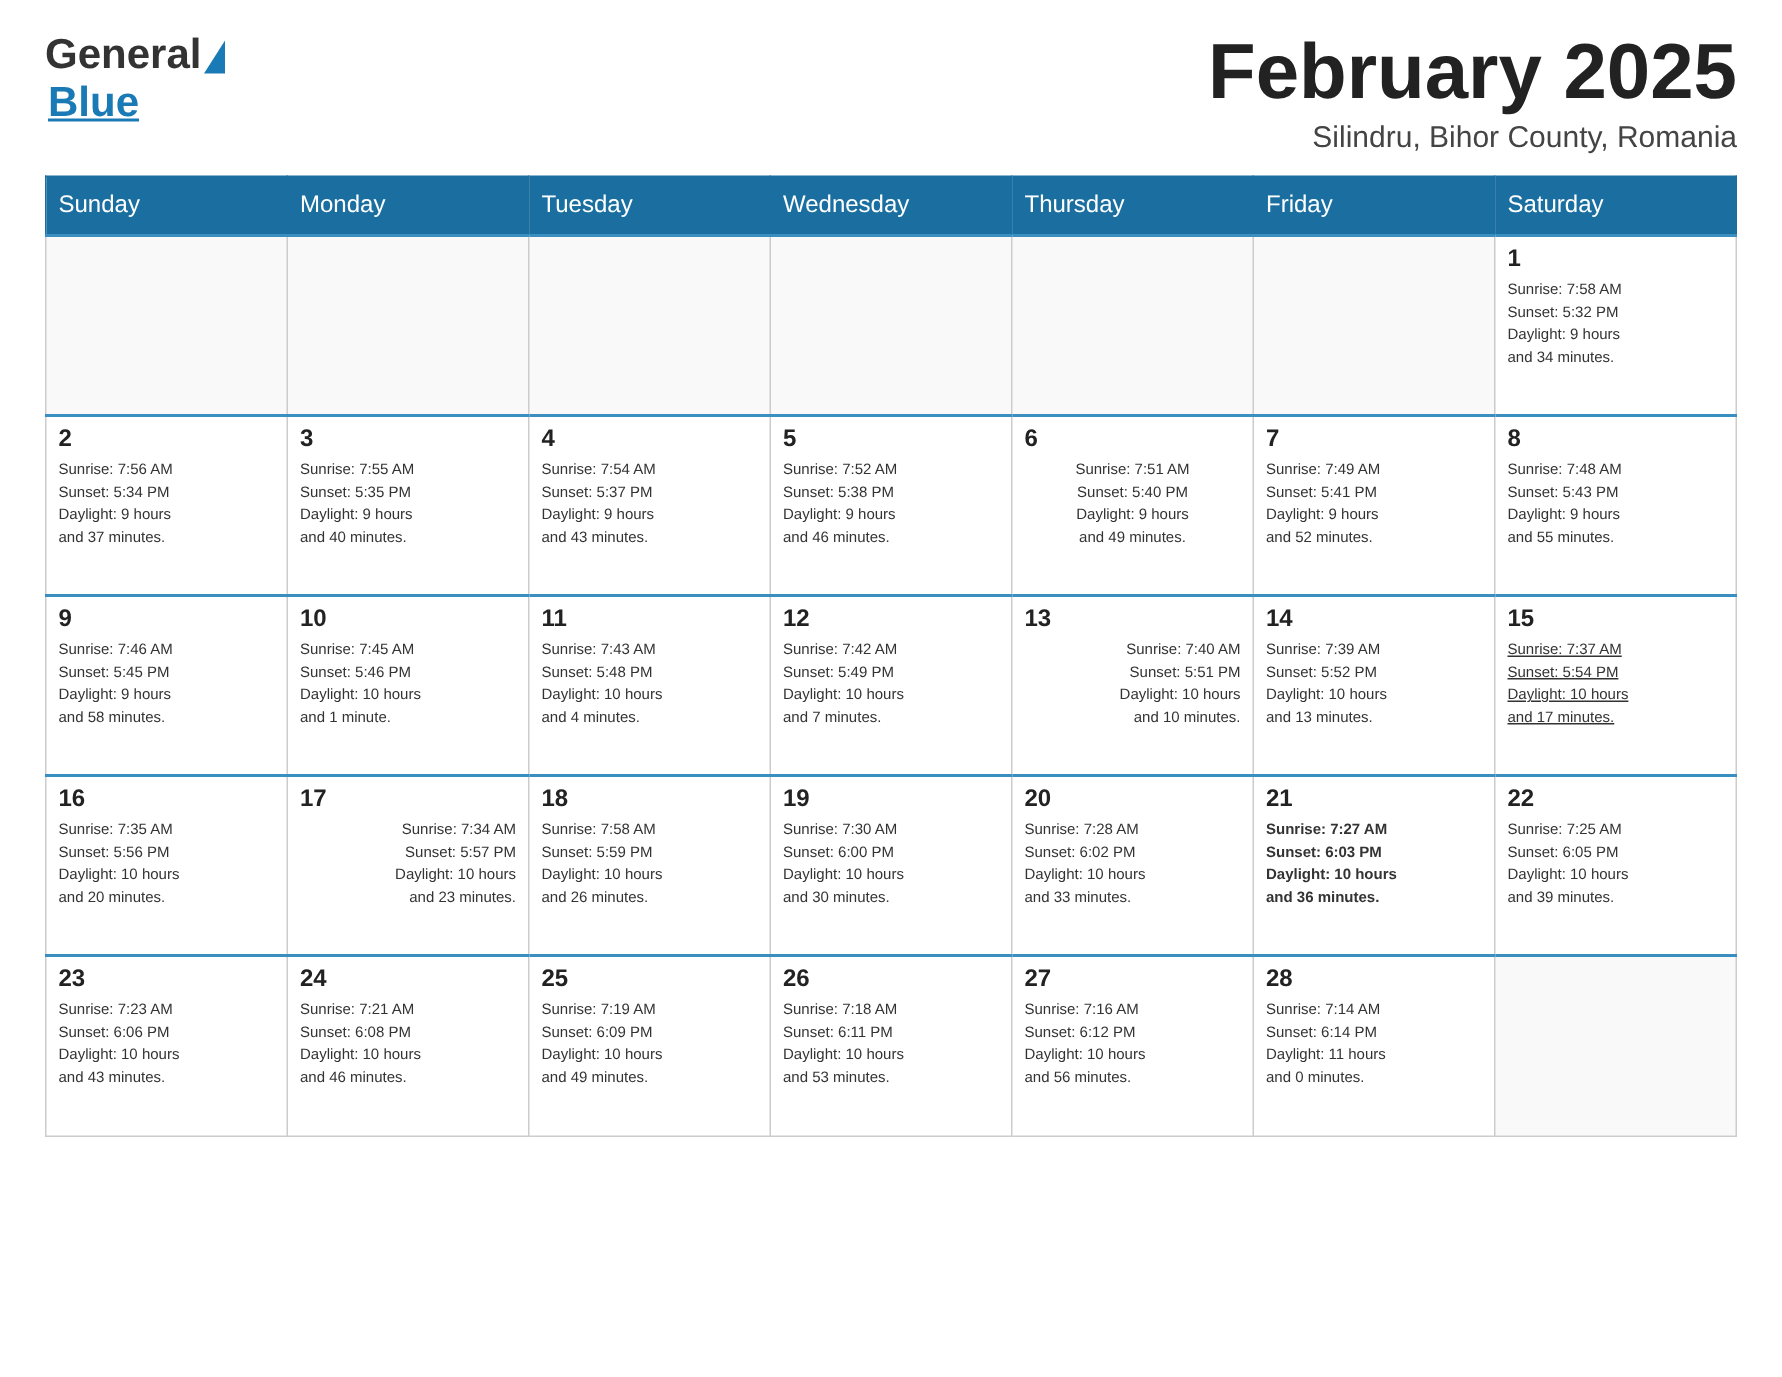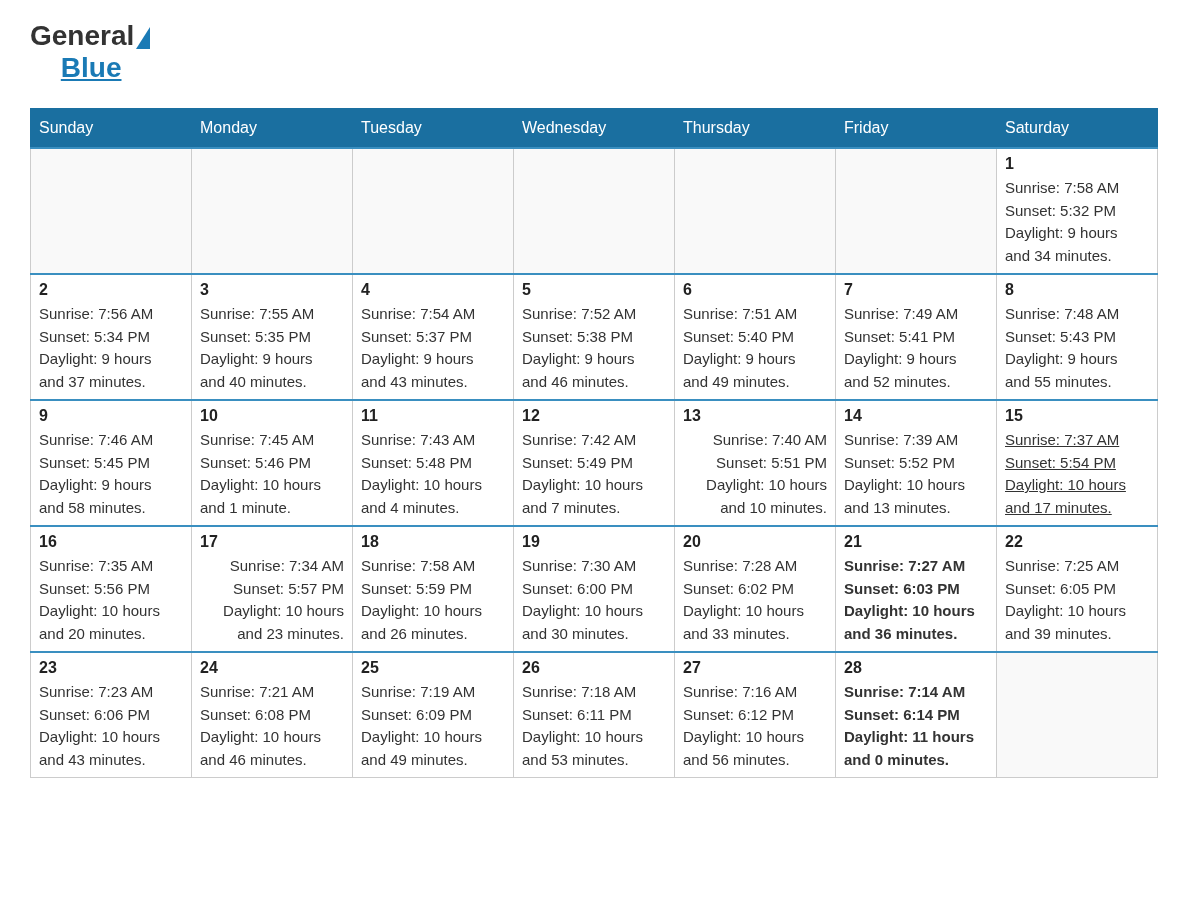--- a/index.html
+++ b/index.html
@@ -19,7 +19,7 @@
     .logo {
       display: flex;
       flex-direction: column;
-      align-items: center;
+      align-items: flex-start;
     }
     .logo-top {
       display: flex;

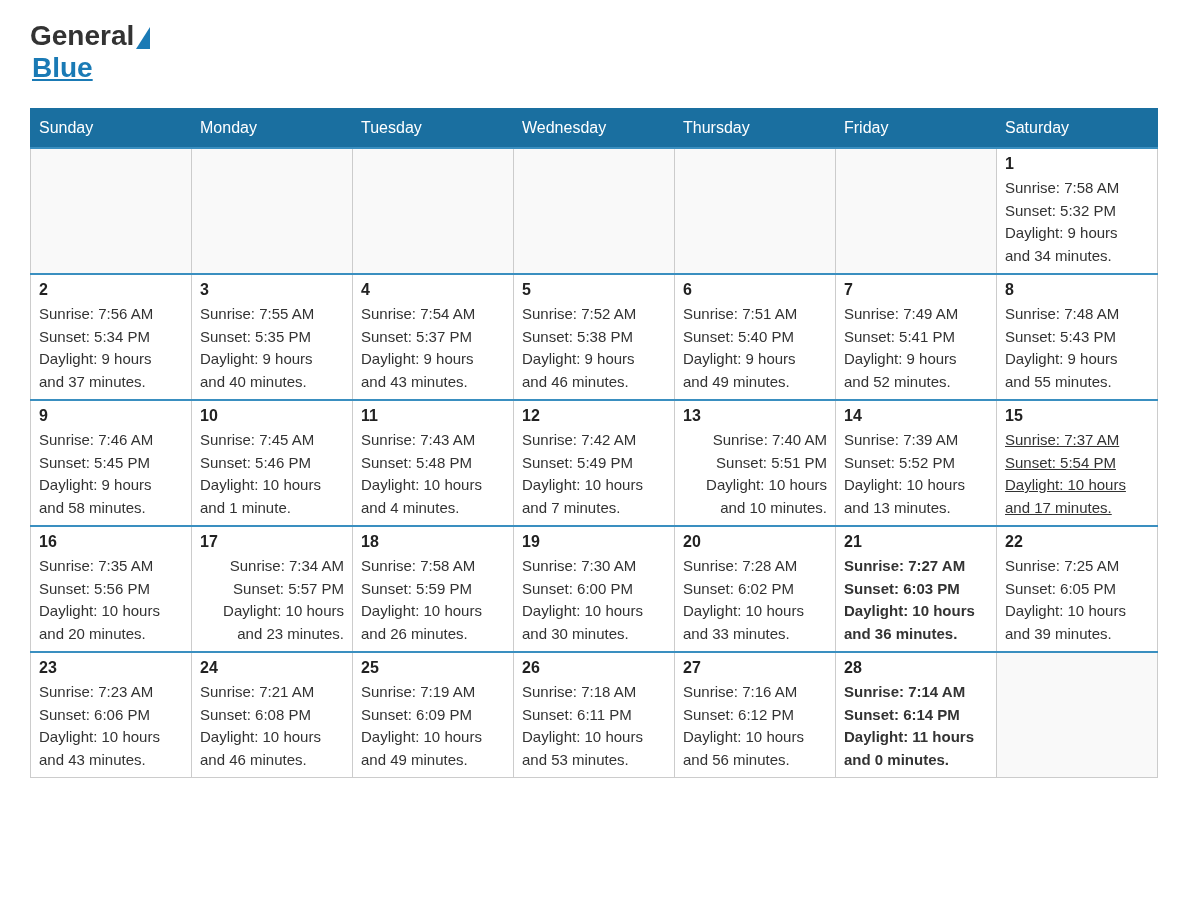--- a/index.html
+++ b/index.html
@@ -110,6 +110,10 @@
       <div class="logo-triangle"></div>
     </div>
     <span class="logo-blue">Blue</span>
+  </div>
+  <div class="title-section">
+    <div class="month-title">February 2025</div>
+    <div class="location">Silindru, Bihor County, Romania</div>
   </div>
 </div>
 

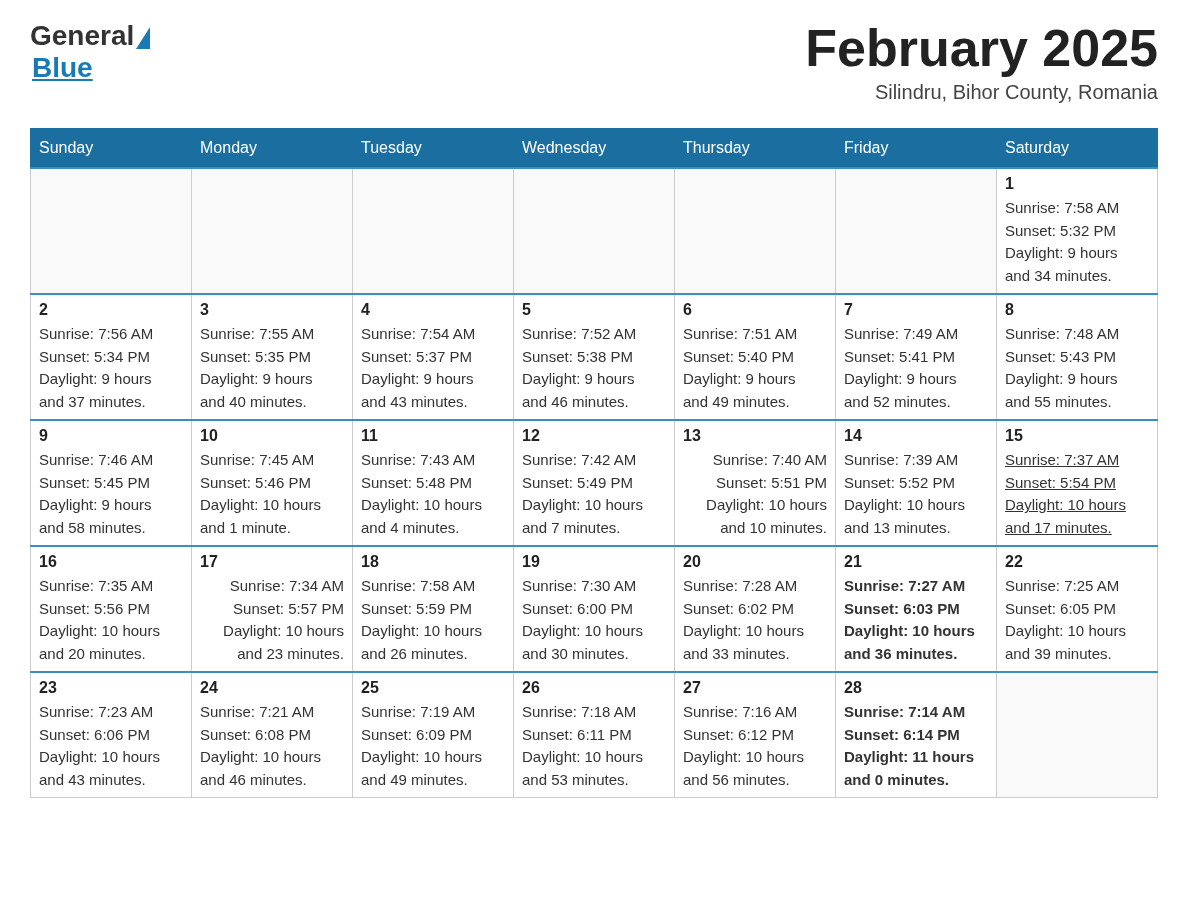--- a/index.html
+++ b/index.html
@@ -63,7 +63,7 @@
     .calendar {
       width: 100%;
       border-collapse: collapse;
-      margin-top: 24px;
+      margin-top: 13px;
     }
     .calendar th {
       background-color: #1a6fa0;

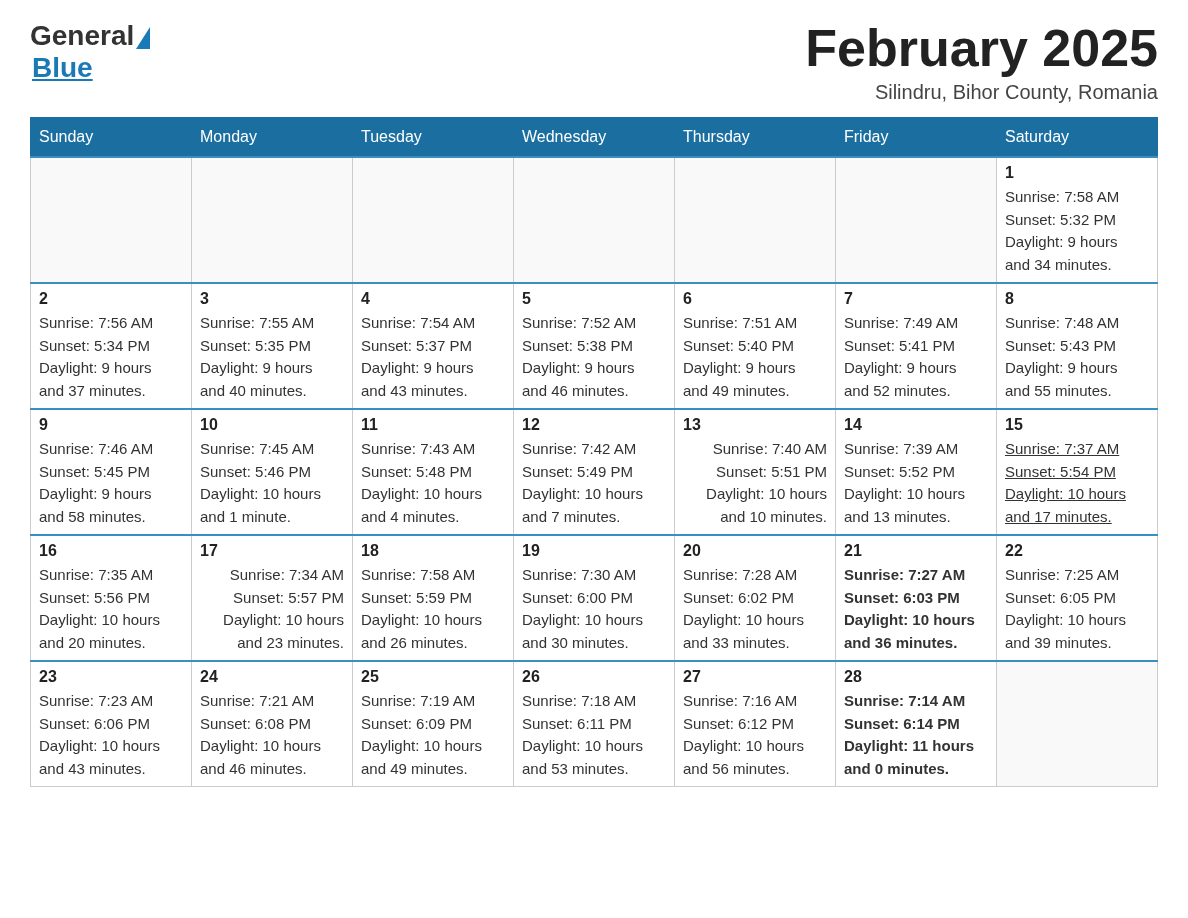--- a/index.html
+++ b/index.html
@@ -89,7 +89,7 @@
       margin-bottom: 4px;
     }
     .day-info {
-      font-size: 15px;
+      font-size: 10px;
       color: #333;
       line-height: 1.5;
     }

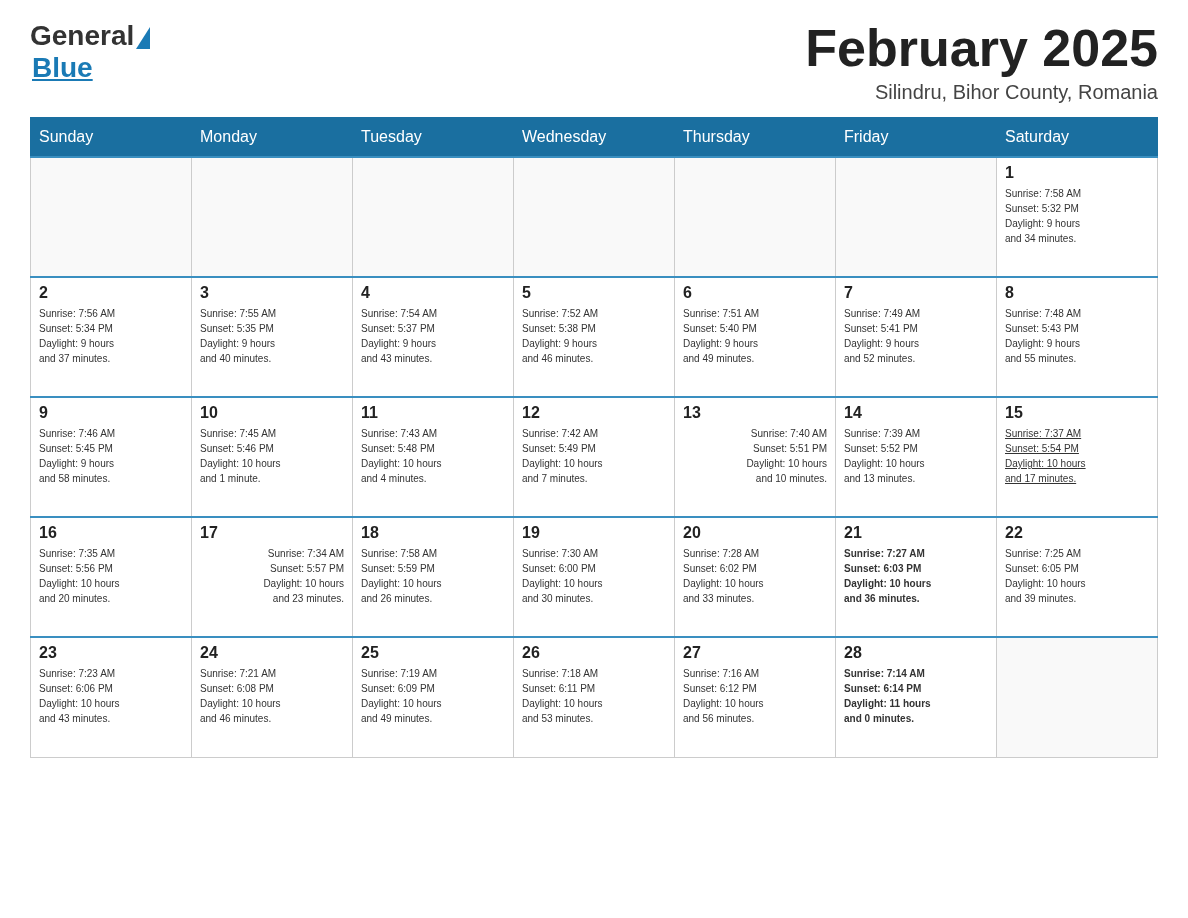--- a/index.html
+++ b/index.html
@@ -176,7 +176,7 @@
         </td>
         <td>
           <span class="day-number">6</span>
-          <div class="day-info" style="white-space: pre-line;">Sunrise: 7:51 AM
+          <div class="day-info" style="white-space: pre-line; text-align: center;">Sunrise: 7:51 AM
 Sunset: 5:40 PM
 Daylight: 9 hours
 and 49 minutes.</div>

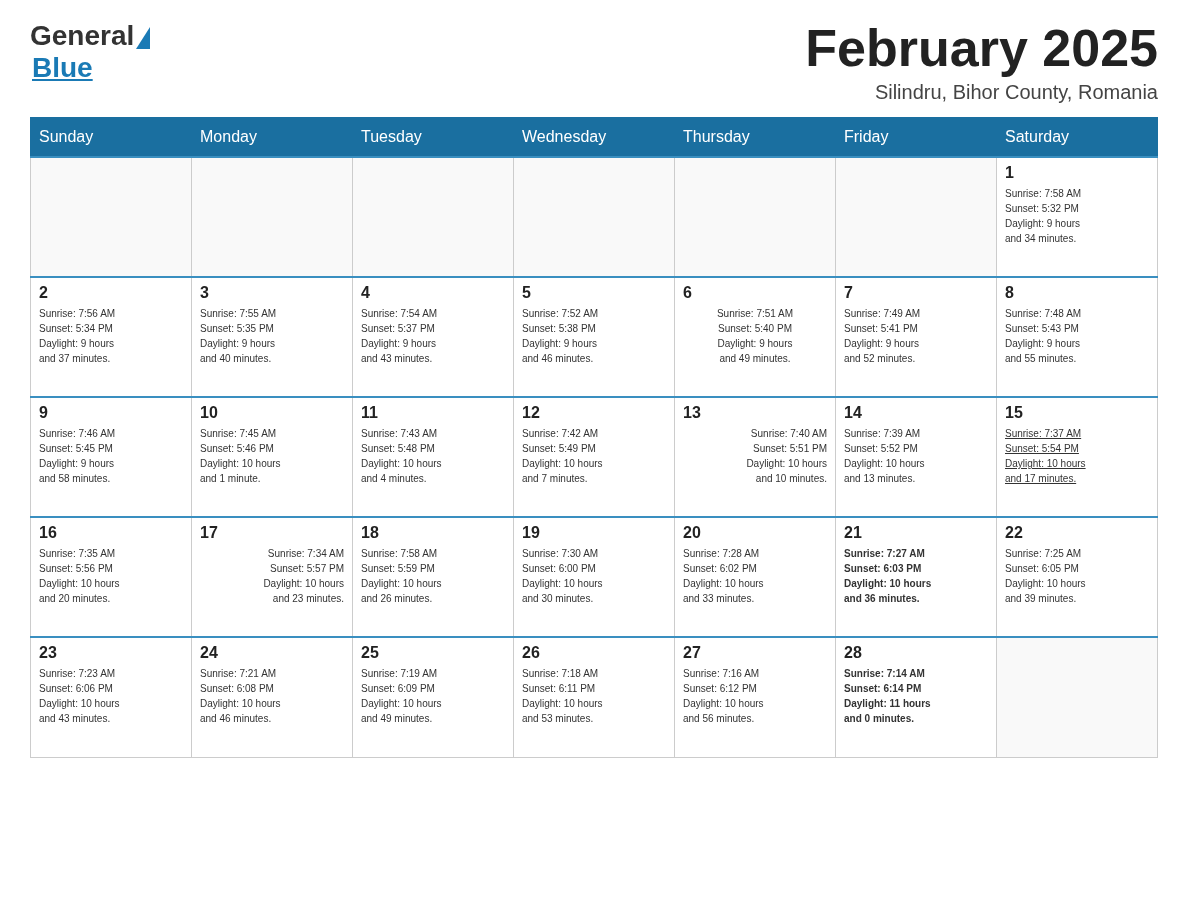--- a/index.html
+++ b/index.html
@@ -336,7 +336,7 @@
         </td>
         <td>
           <span class="day-number">28</span>
-          <div class="day-info" style="white-space: pre-line; font-weight: bold;">Sunrise: 7:14 AM
+          <div class="day-info" style="white-space: pre-line;">Sunrise: 7:14 AM
 Sunset: 6:14 PM
 Daylight: 11 hours
 and 0 minutes.</div>

